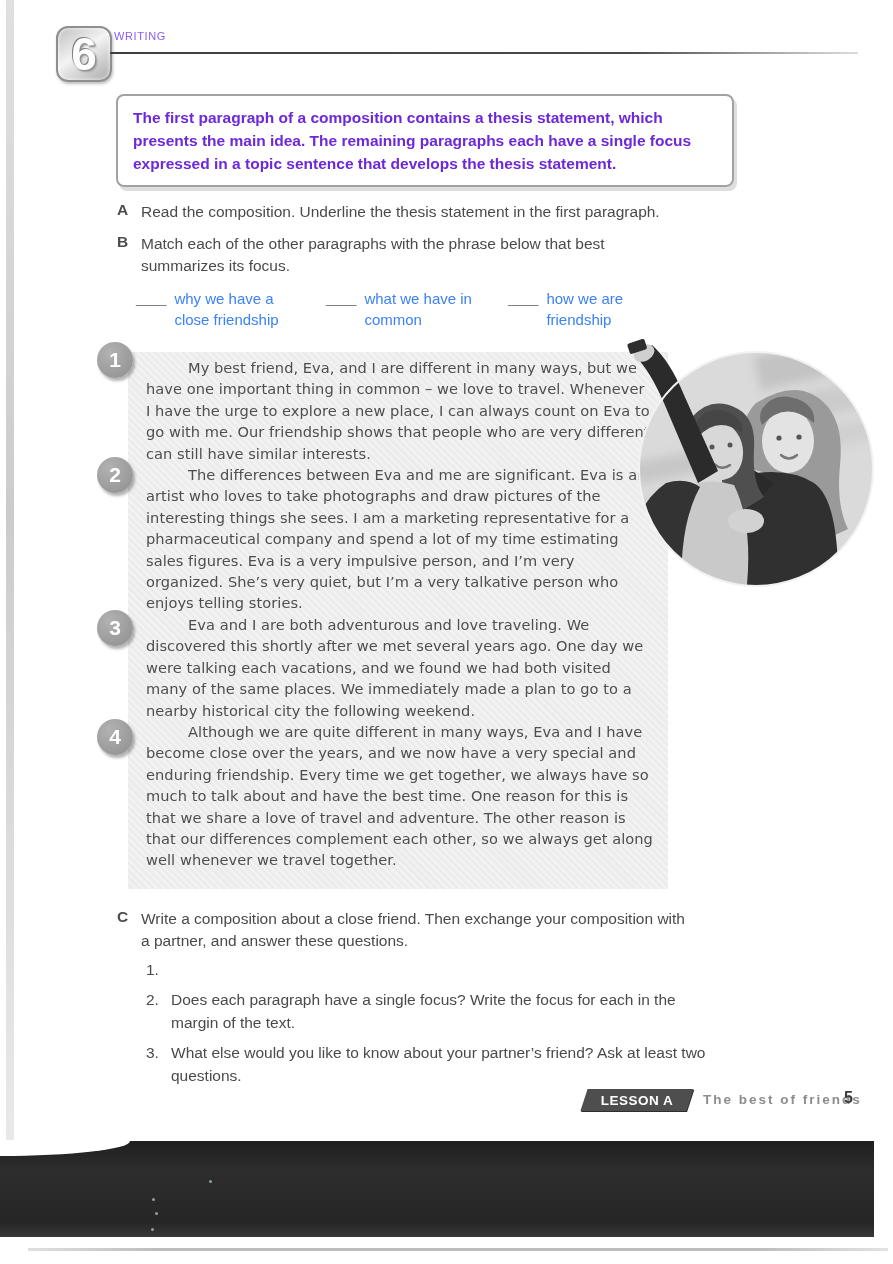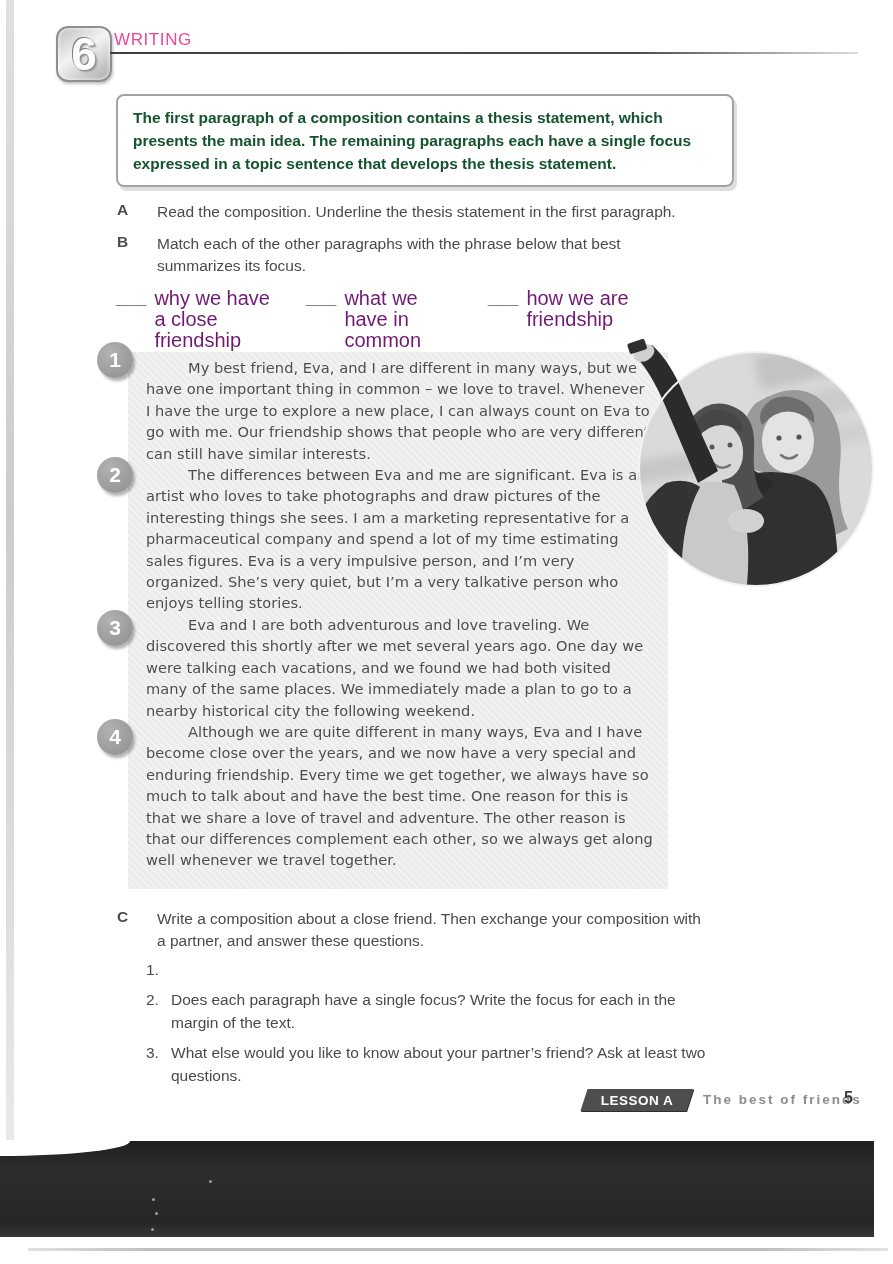--- a/index.html
+++ b/index.html
@@ -18,8 +18,8 @@
     box-shadow:inset 0 0 4px rgba(255,255,255,.9), 1px 2px 3px rgba(0,0,0,.25); }
   .unit-badge span { font-size:46px; font-weight:bold; color:#fdfdfd;
     text-shadow:-1px -1px 0 #7d7d7d, 1px 1px 1px #8d8d8d, 2px 2px 2px #9f9f9f; line-height:1; }
-  .section-label { position:absolute; left:114px; top:30px; font-size:17px;
-    letter-spacing:.6px; color:#ec4899; }
+  .section-label { position:absolute; left:114px; top:30px; font-size:11px;
+    letter-spacing:.6px; color:#8b5cf6; }
   .header-rule { position:absolute; left:110px; top:52px; width:748px; height:2px;
     background:linear-gradient(to right,#3f3f3f,#4a4a4a 70%,#b9b9b9 92%,#dcdcdc); }
   .page-title { position:absolute; left:114px; top:58px; font-size:19px; font-weight:bold;

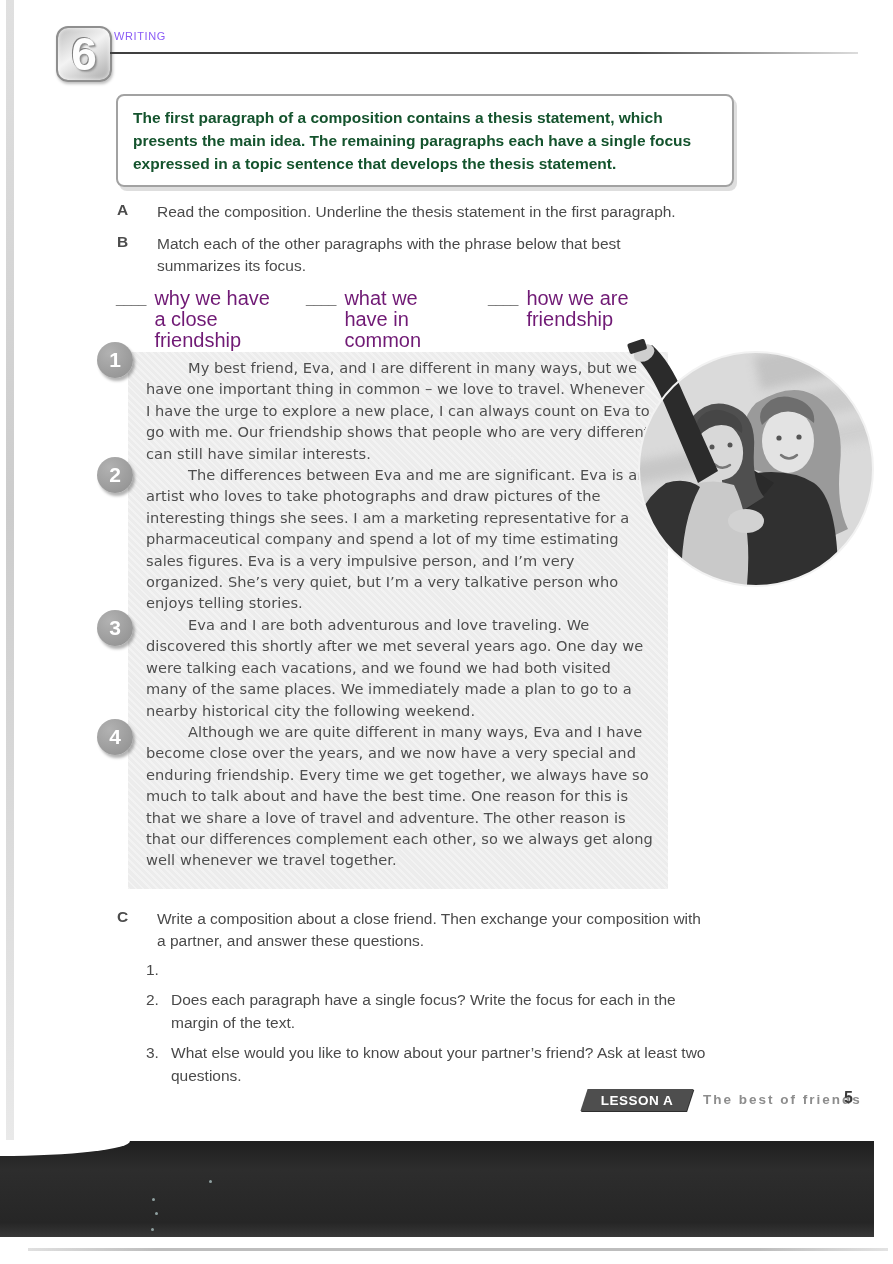--- a/index.html
+++ b/index.html
@@ -29,7 +29,7 @@
   .intro-box { position:absolute; left:116px; top:94px; width:618px;
     border:2px solid #a2a2a2; border-radius:8px; padding:10px 15px;
     box-shadow:3px 4px 0 rgba(160,160,160,.35);
-    font-size:15.5px; font-weight:bold; color:#14532d; line-height:23px; }
+    font-size:15.5px; font-weight:bold; color:#6d28d9; line-height:23px; }
 
   
   .exercise { position:absolute; left:117px; display:flex; }

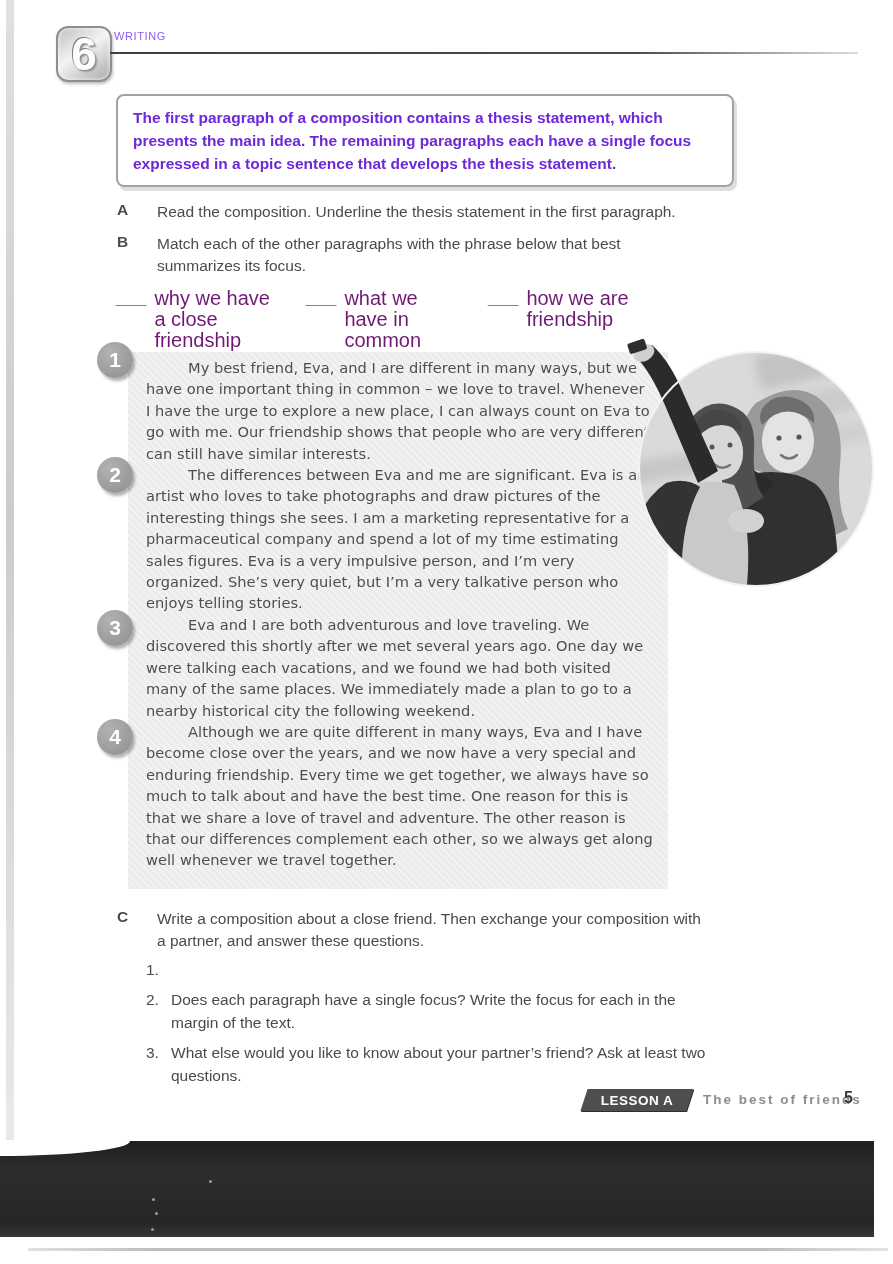--- a/index.html
+++ b/index.html
@@ -34,7 +34,7 @@
   
   .exercise { position:absolute; left:117px; display:flex; }
   .exercise .letter { font-weight:bold; color:#4c4c4c; width:24px; flex:none; font-size:15.5px; }
-  .exercise .ex-text { font-size:15.5px; color:#4a4a4a; line-height:22px;margin-left:16px; }
+  .exercise .ex-text { font-size:15.5px; color:#4a4a4a; line-height:22px; }
 
   .match-row { position:absolute; left:116px; top:288px; display:flex;justify-content:flex-end; }
   .match-item { display:flex; align-items:flex-start; }

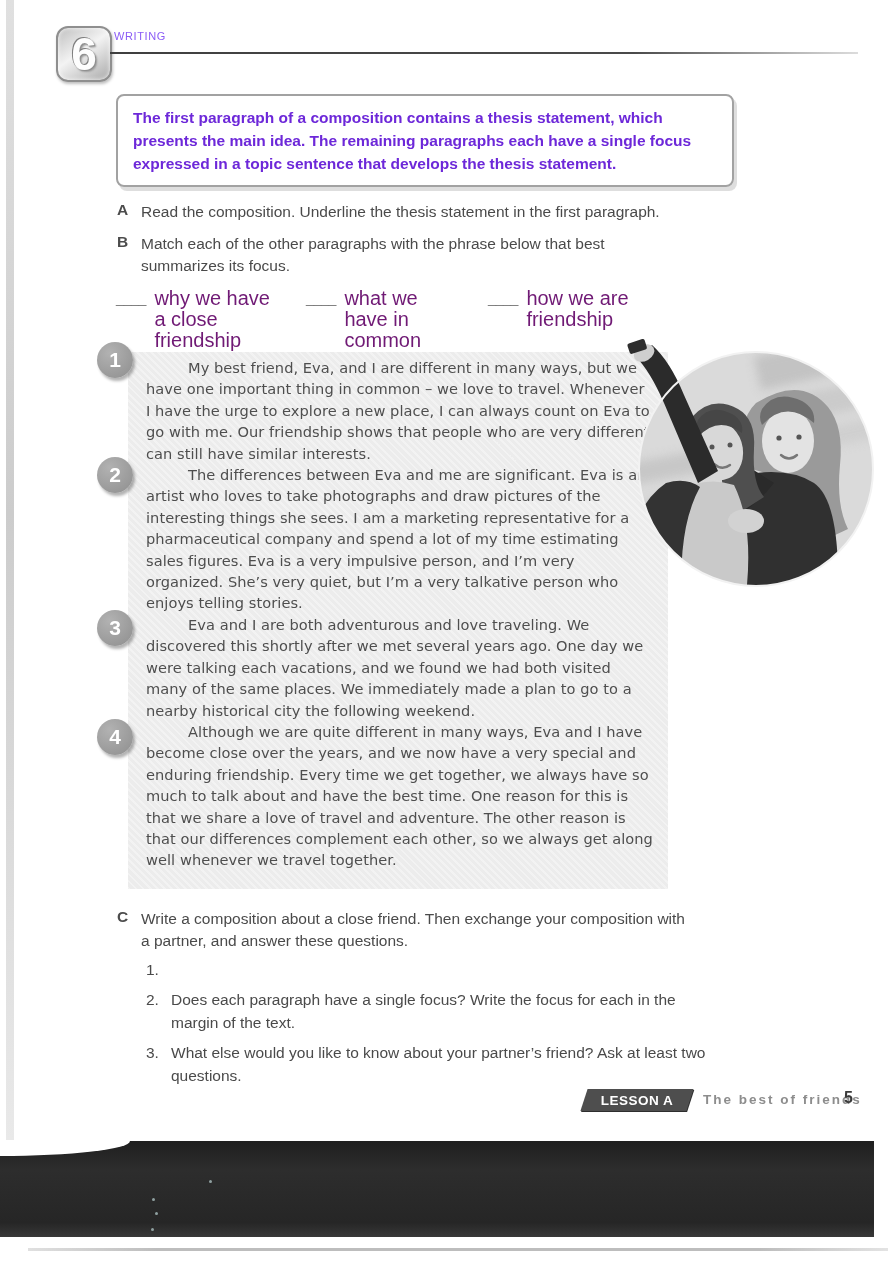--- a/index.html
+++ b/index.html
@@ -36,7 +36,7 @@
   .exercise .letter { font-weight:bold; color:#4c4c4c; width:24px; flex:none; font-size:15.5px; }
   .exercise .ex-text { font-size:15.5px; color:#4a4a4a; line-height:22px; }
 
-  .match-row { position:absolute; left:116px; top:288px; display:flex;justify-content:flex-end; }
+  .match-row { position:absolute; left:136px; top:288px; display:flex;justify-content:flex-end; }
   .match-item { display:flex; align-items:flex-start; }
   .match-blank { color:#7b7b7b; font-size:15px; letter-spacing:-1px; margin-right:9px;
     line-height:20px; white-space:nowrap; }

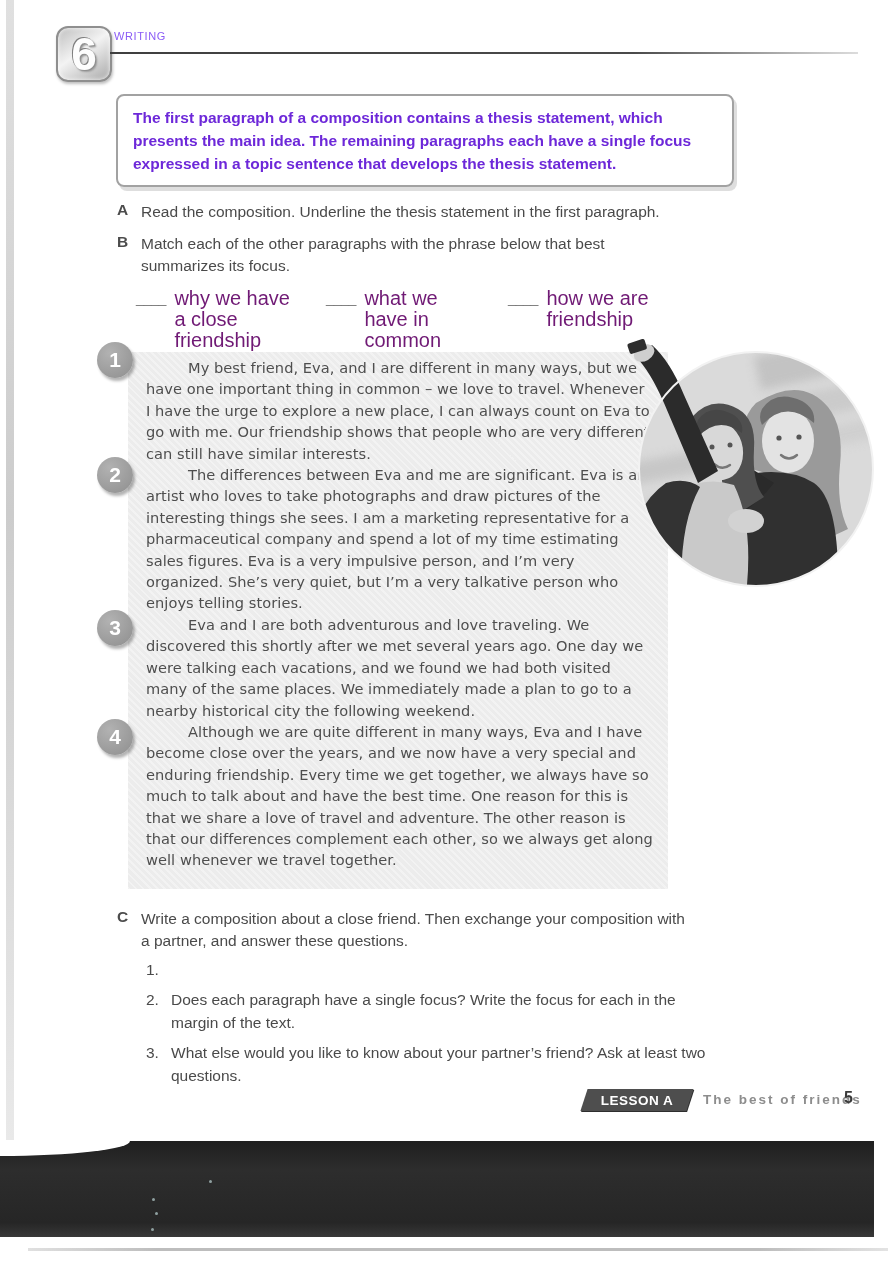--- a/index.html
+++ b/index.html
@@ -40,7 +40,7 @@
   .match-item { display:flex; align-items:flex-start; }
   .match-blank { color:#7b7b7b; font-size:15px; letter-spacing:-1px; margin-right:9px;
     line-height:20px; white-space:nowrap; }
-  .match-label { font-size:20px; color:#701a75; line-height:21px; }
+  .match-label { font-size:15px; color:#3b82f6; line-height:21px; }
   .mi-1 { width:190px; } .mi-1 .match-label { width:125px; }
   .mi-2 { width:182px; } .mi-2 .match-label { width:110px; }
   .mi-3 .match-label { width:110px; }

